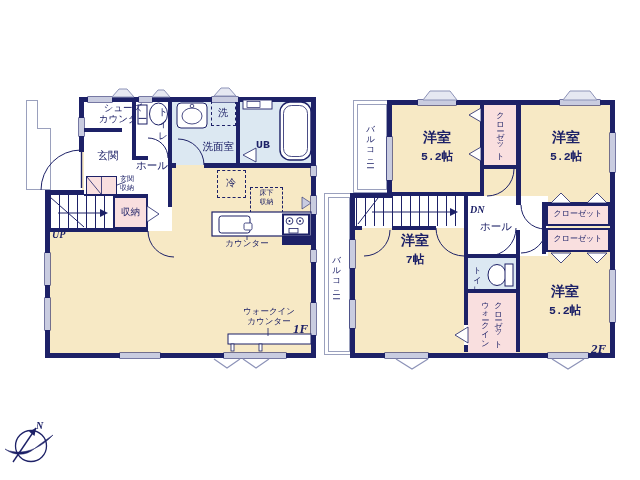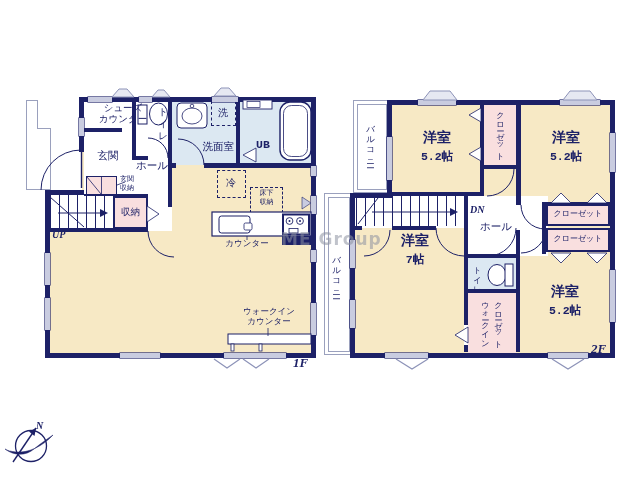--- a/index.html
+++ b/index.html
@@ -268,7 +268,6 @@
   <div class="lbl c b" style="left:534px;top:283px;width:62px;font-size:14px;line-height:1.3;"><span>洋室</span><br><span style="font-size:11.5px;">5.2帖</span></div>
   <div class="lbl ital" style="left:591px;top:341px;font-size:13px;">2F</div>
 
-  <div id="watermark">ME Group</div>
 </div>
 
 </body></html>

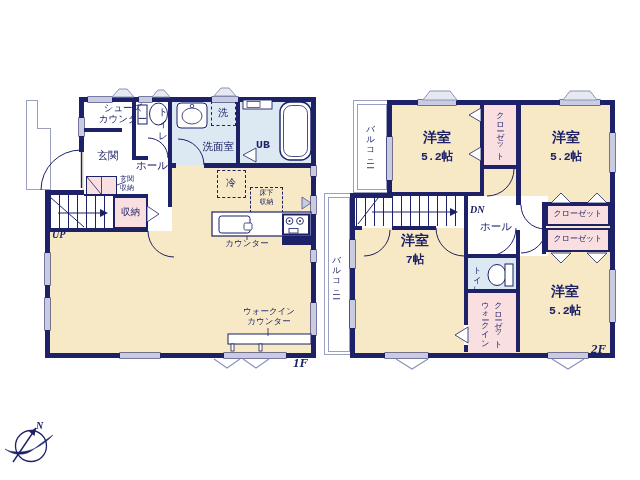--- a/index.html
+++ b/index.html
@@ -250,7 +250,7 @@
   <div class="lbl c" style="left:250px;top:189px;width:33px;font-size:7px;line-height:1.3;"><span>床下</span><br><span>収納</span></div>
   <div class="lbl c" style="left:216px;top:238px;width:62px;font-size:8.5px;">カウンター</div>
   <div class="lbl c" style="left:238px;top:306px;width:62px;font-size:8.5px;"><span>ウォークイン</span><br><span>カウンター</span></div>
-  <div class="lbl ital" style="left:293px;top:355px;font-size:13px;">1F</div>
+  <div class="lbl ital" style="left:293px;top:321px;font-size:13px;">1F</div>
 
   <div class="lbl vert" style="left:366px;top:119px;font-size:8.5px;">バルコニー</div>
   <div class="lbl c b" style="left:406px;top:129px;width:62px;font-size:14px;line-height:1.3;"><span>洋室</span><br><span style="font-size:11.5px;">5.2帖</span></div>

